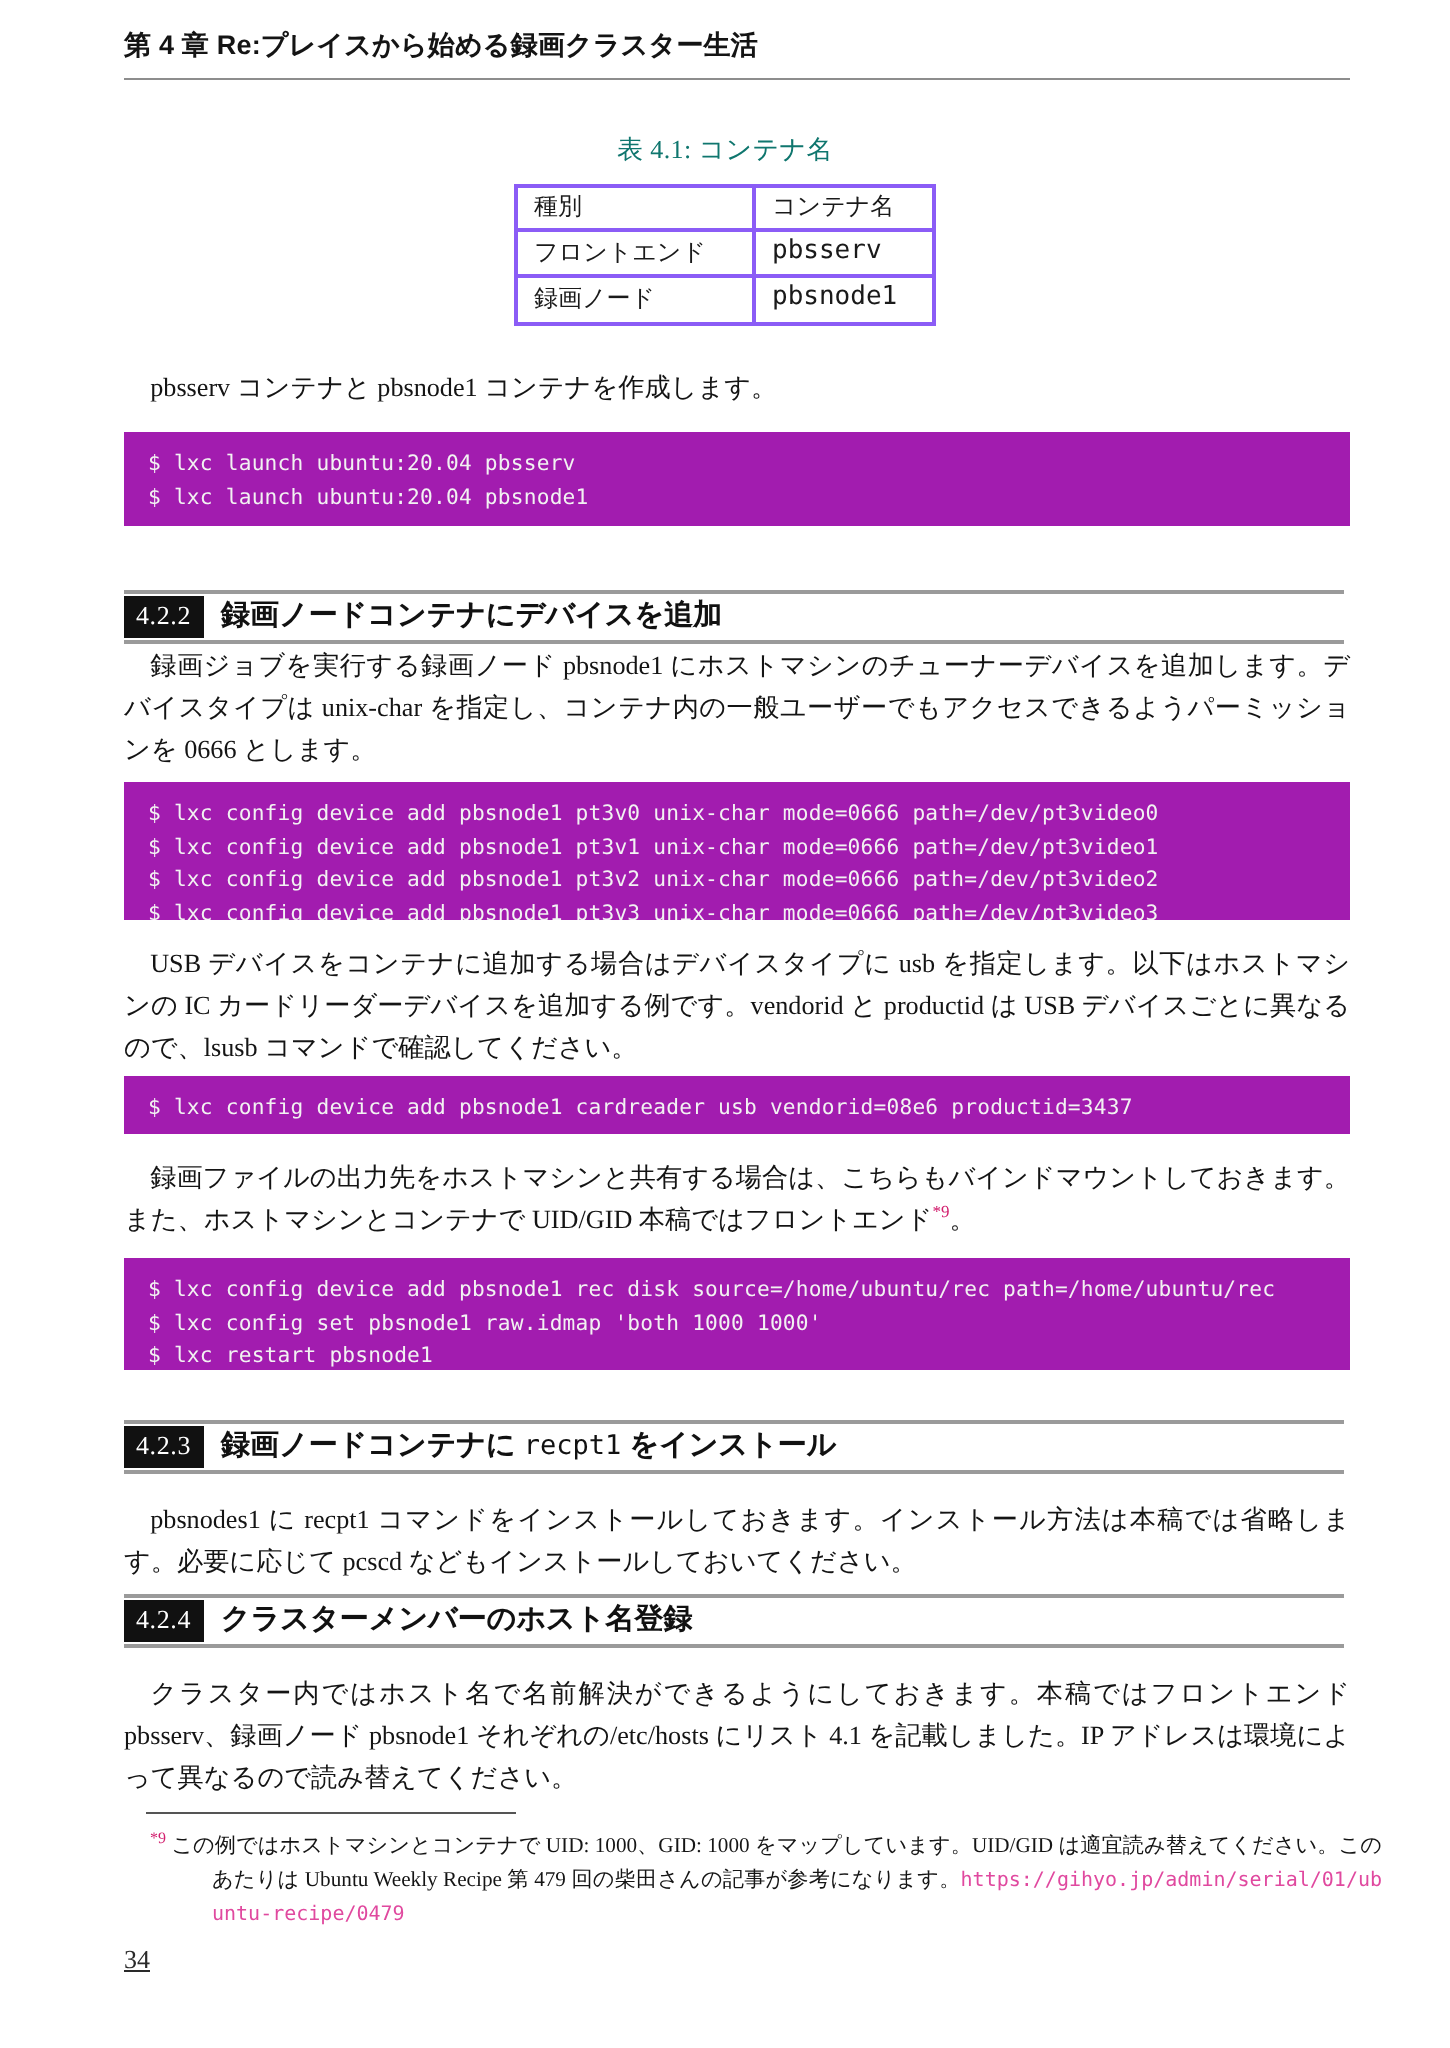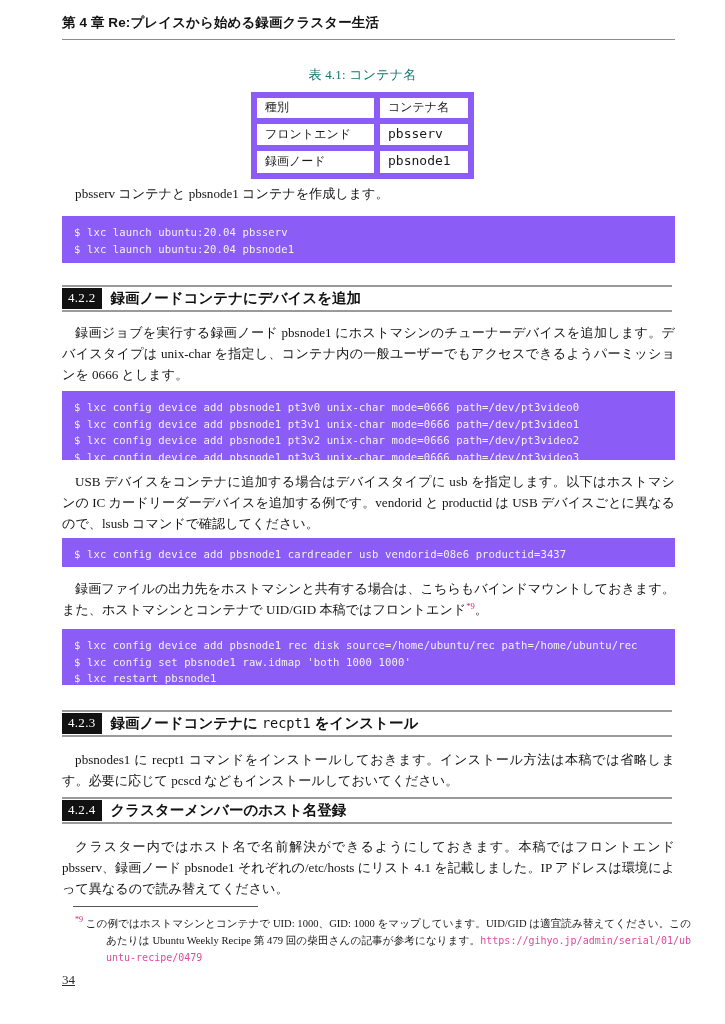--- a/index.html
+++ b/index.html
@@ -67,7 +67,7 @@
     line-height: 1.1;
   }
   table.container-table td {
-    border: 6px solid #8b5cf6;
+    border: 2px solid #8b5cf6;
     padding: 3px 8px 4px 8px;
     text-align: left;
     white-space: nowrap;

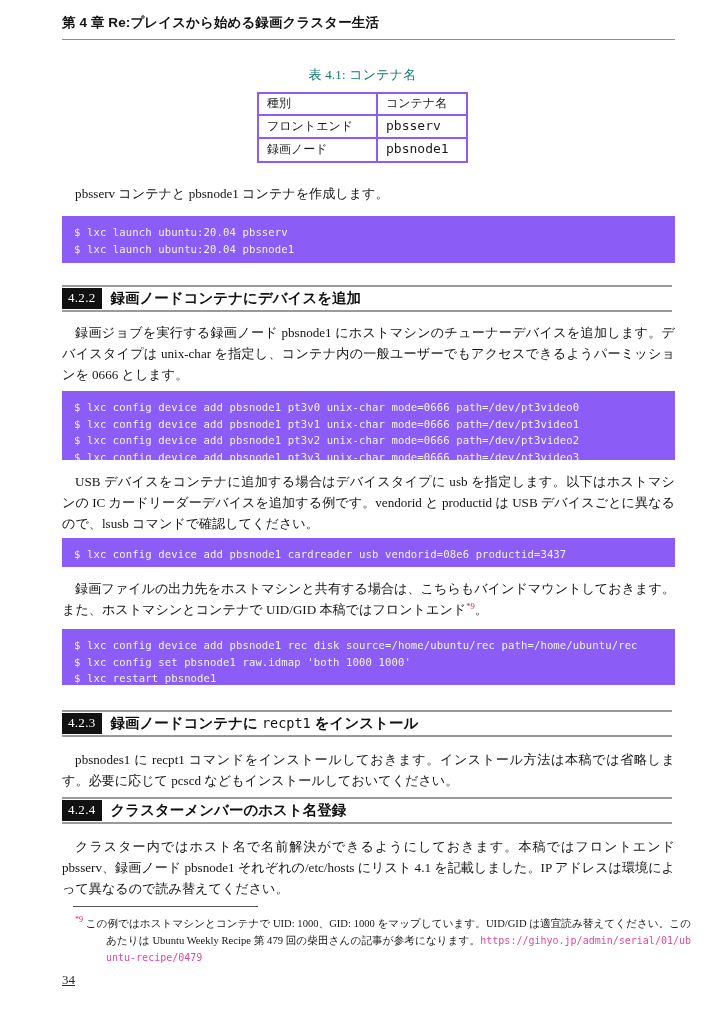--- a/index.html
+++ b/index.html
@@ -107,7 +107,7 @@
     position: absolute;
     left: 62px;
     width: 613px;
-    background: #8b5cf6;
+    background: #a21caf;
     color: #f2f2f2;
     font-family: "DejaVu Sans Mono", "Liberation Mono", monospace;
     font-size: 10.6px;

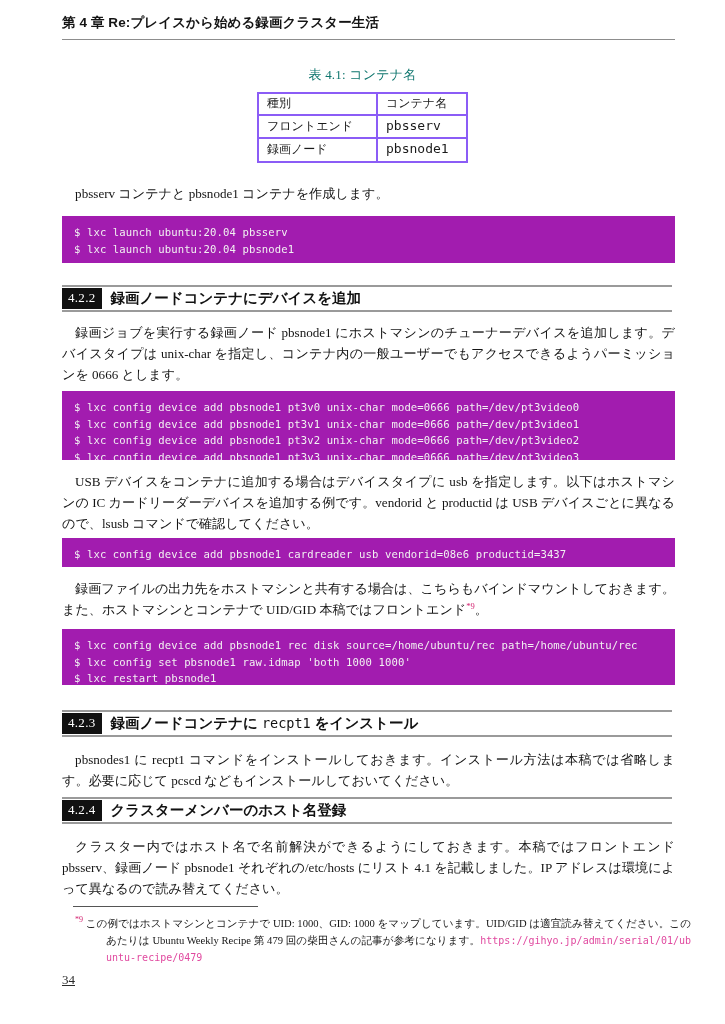--- a/index.html
+++ b/index.html
@@ -243,7 +243,7 @@
   <div class="code-block" style="top:216px; height:47px;">$ lxc launch ubuntu:20.04 pbsserv
 $ lxc launch ubuntu:20.04 pbsnode1</div>
 
-  <div class="section-heading" style="top:285px;">
+  <div class="section-heading" style="top:295px;">
     <div class="rule-top"></div>
     <div class="head-row">
       <span class="sec-num">4.2.2</span>

